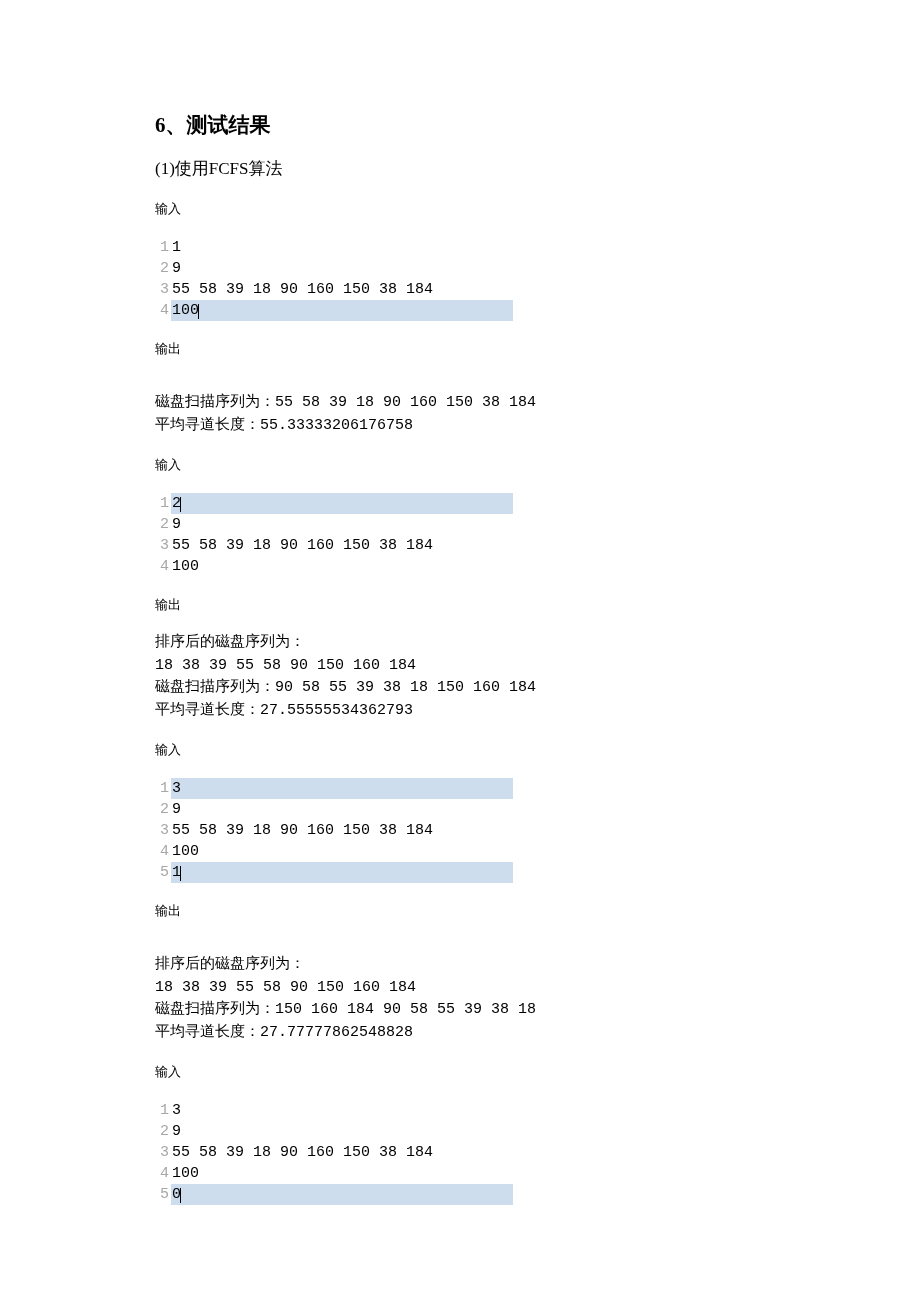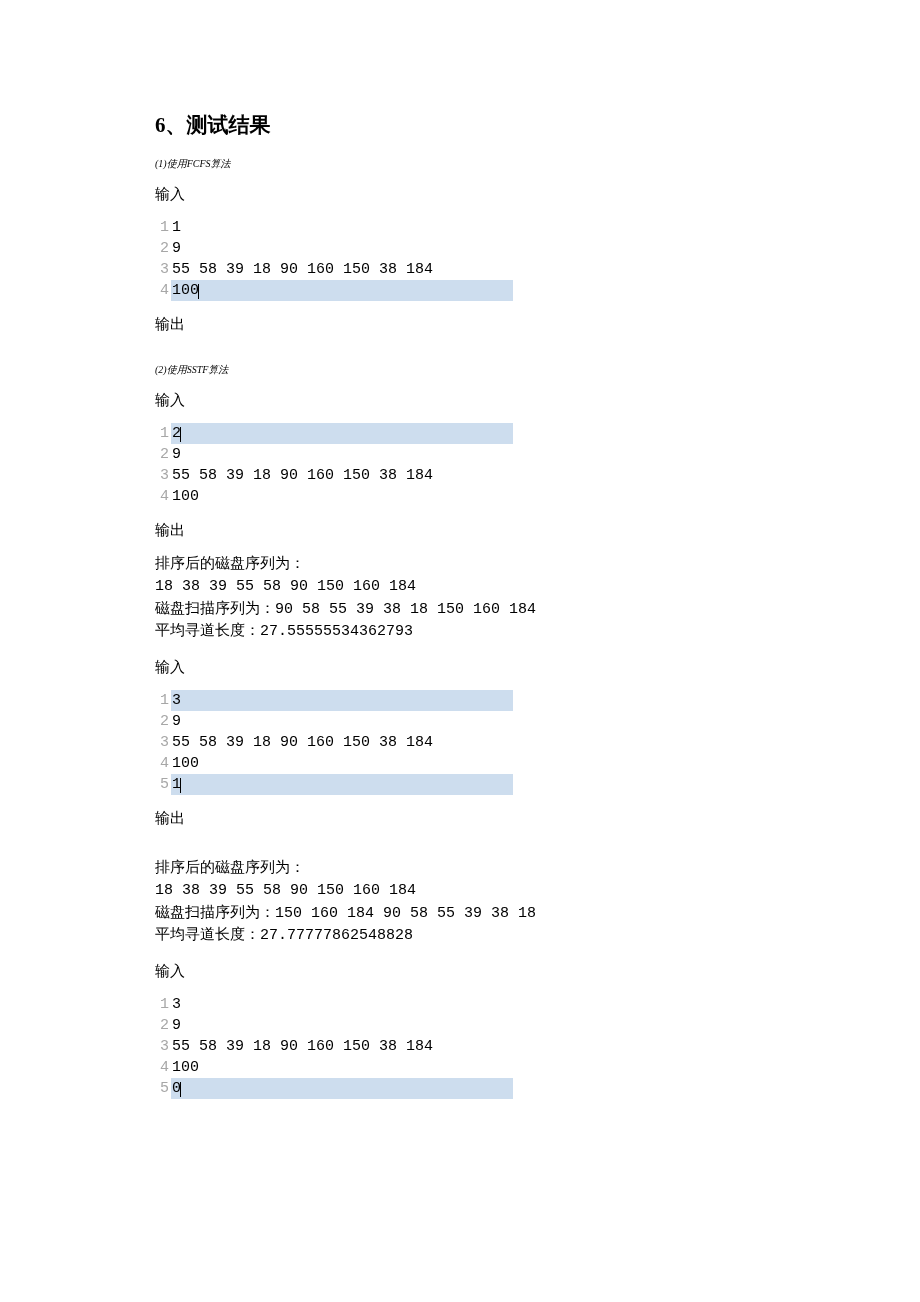--- a/index.html
+++ b/index.html
@@ -22,9 +22,8 @@
     margin: 0 0 14px 0;
   }
   .subtitle {
-    font-size: 10px;
+    font-size: 17px;
     margin: 4px 0 2px 0;
-    font-style: italic;
   }
   .label {
     font-size: 15px;

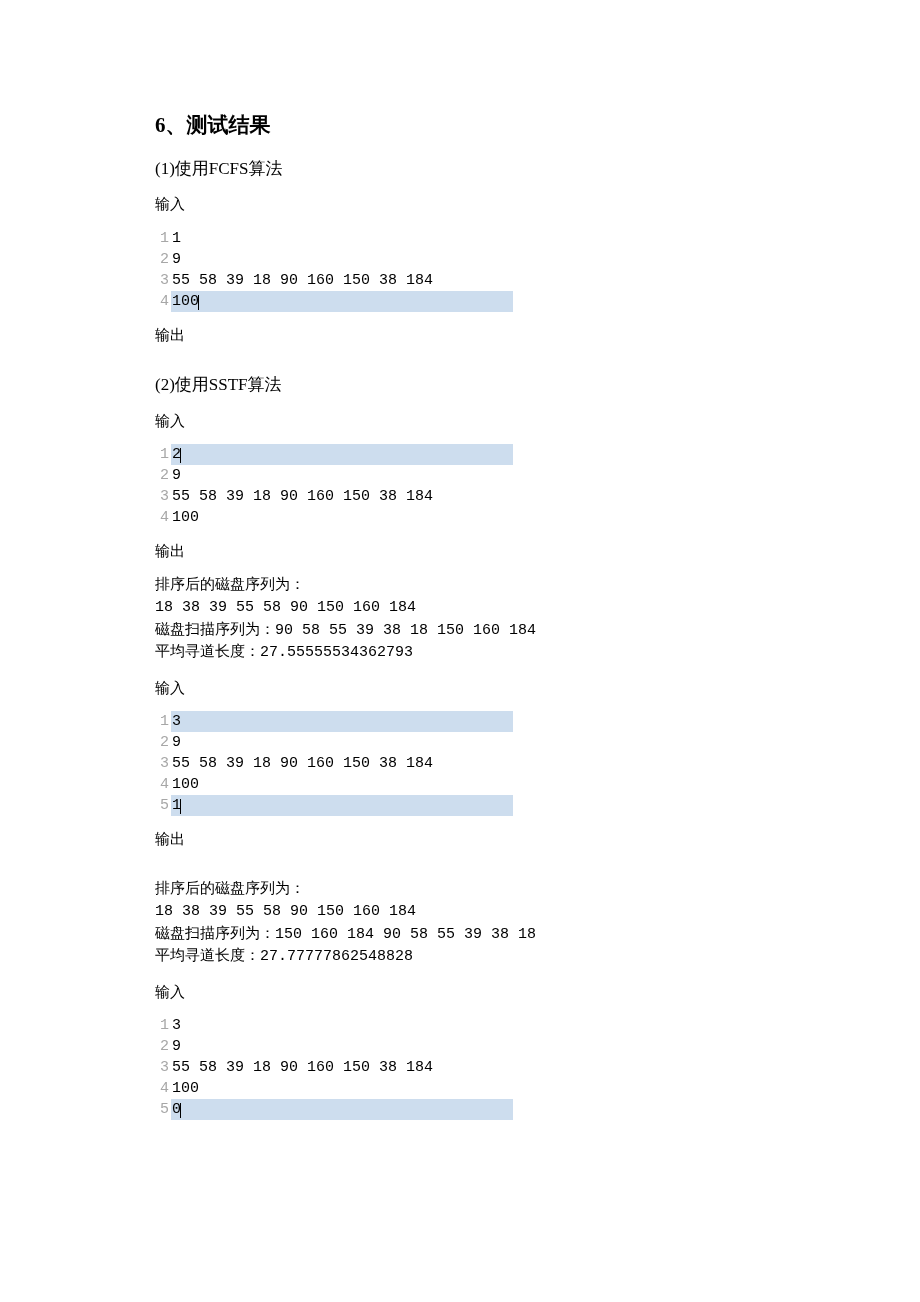--- a/index.html
+++ b/index.html
@@ -26,8 +26,8 @@
     margin: 4px 0 2px 0;
   }
   .label {
-    font-size: 15px;
-    margin: 12px 0;
+    font-size: 13px;
+    margin: 18px 0;
   }
   .codeblock {
     font-family: "Courier New", Consolas, monospace;

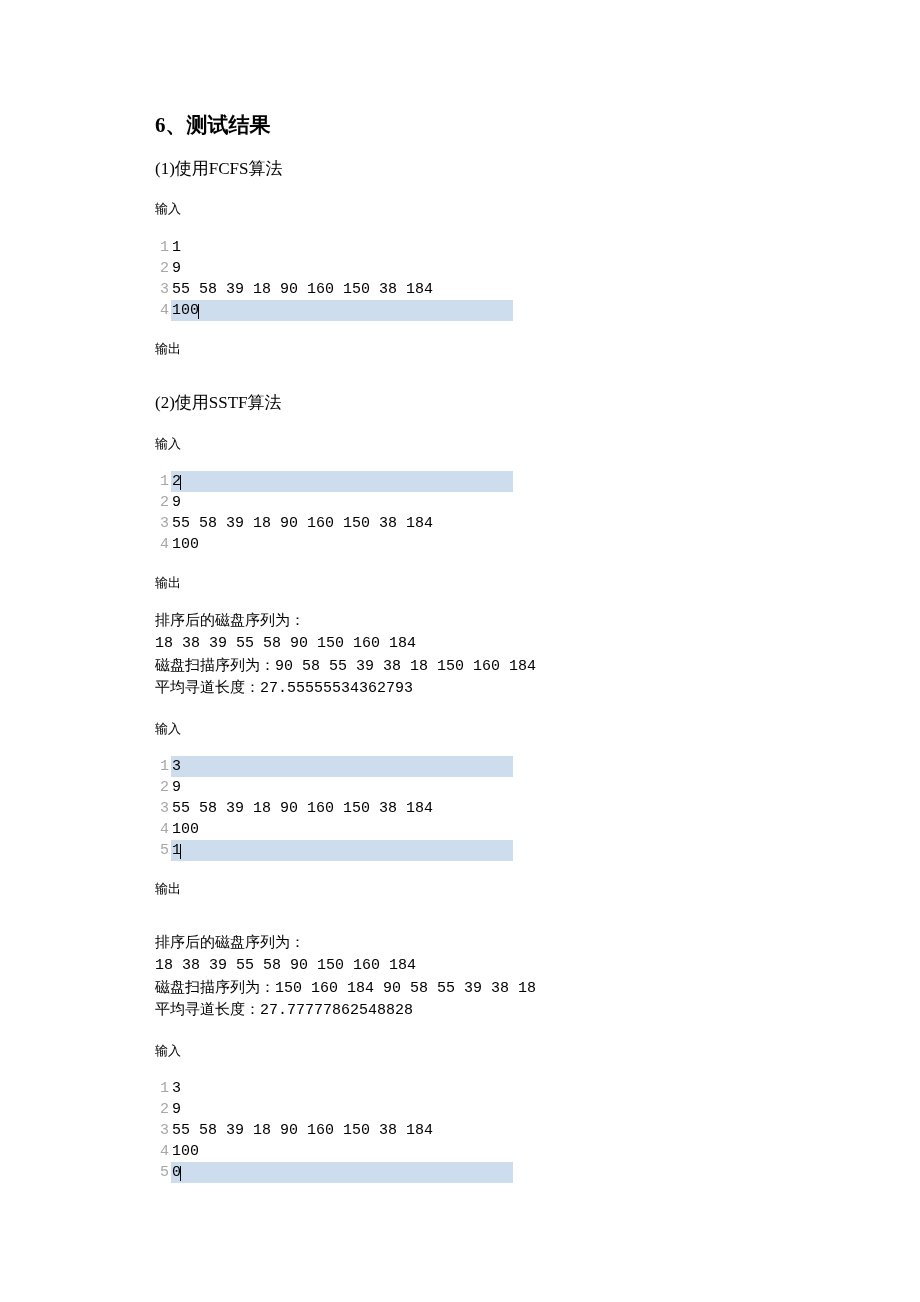--- a/index.html
+++ b/index.html
@@ -86,6 +86,8 @@
         <div class="codeblock"><div class="row"><span class="ln">1</span><span class="cell">1</span></div><div class="row"><span class="ln">2</span><span class="cell">9</span></div><div class="row"><span class="ln">3</span><span class="cell">55 58 39 18 90 160 150 38 184</span></div><div class="row"><span class="ln">4</span><span class="hl">100<span class="caret"></span></span></div></div>
         <div class="label">输出</div>
         <div class="gap"></div>
+        <div class="out">磁盘扫描序列为：55 58 39 18 90 160 150 38 184
+平均寻道长度：55.33333206176758</div>
       </div>
       <div class="section">
         <div class="subtitle">(2)使用SSTF算法</div>

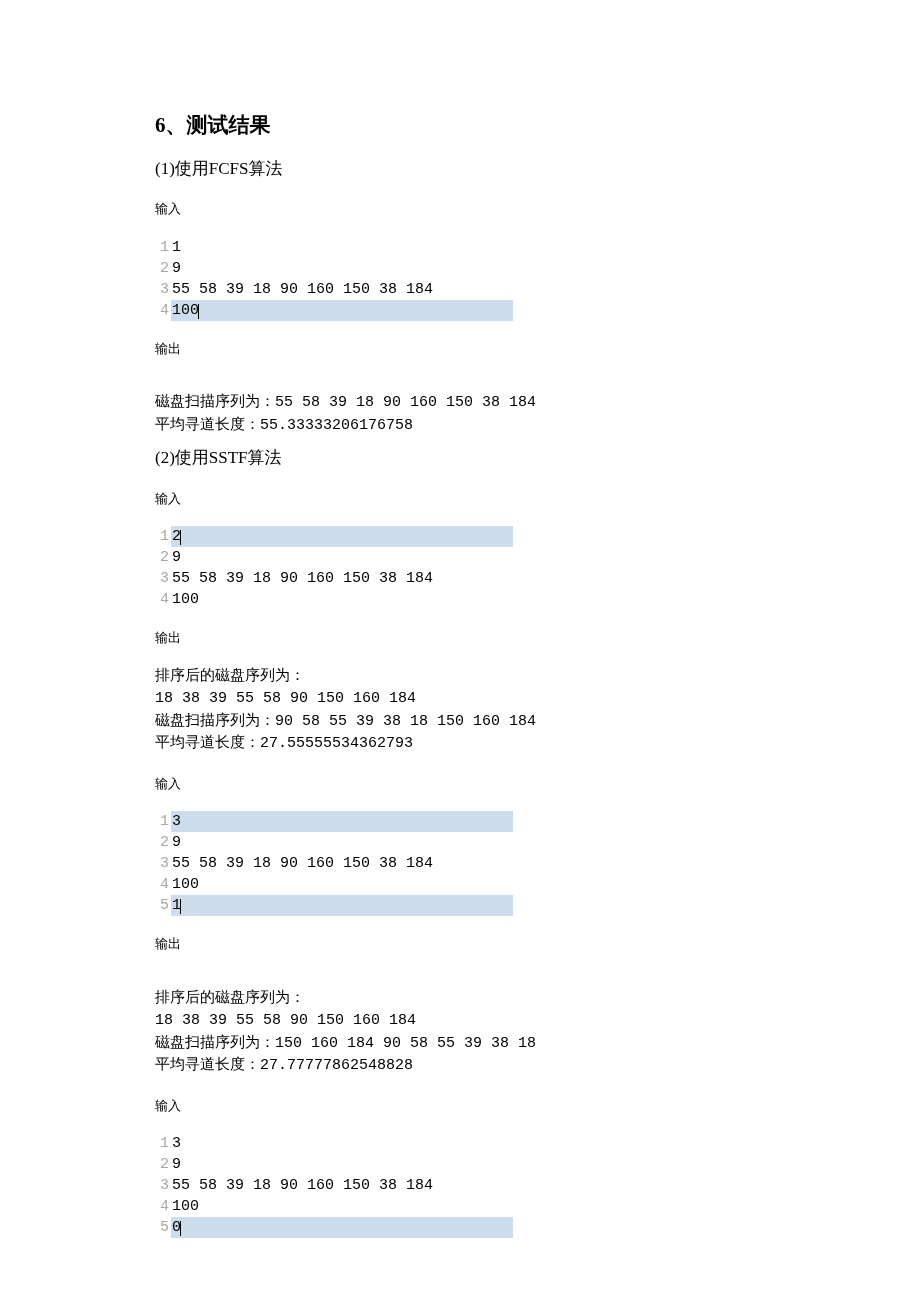--- a/index.html
+++ b/index.html
@@ -90,7 +90,6 @@
 平均寻道长度：55.33333206176758</div>
       </div>
       <div class="section">
-        <div class="subtitle">(2)使用SSTF算法</div>
         <div class="label">输入</div>
         <div class="codeblock"><div class="row"><span class="ln">1</span><span class="hl">2<span class="caret"></span></span></div><div class="row"><span class="ln">2</span><span class="cell">9</span></div><div class="row"><span class="ln">3</span><span class="cell">55 58 39 18 90 160 150 38 184</span></div><div class="row"><span class="ln">4</span><span class="cell">100</span></div></div>
         <div class="label">输出</div>

